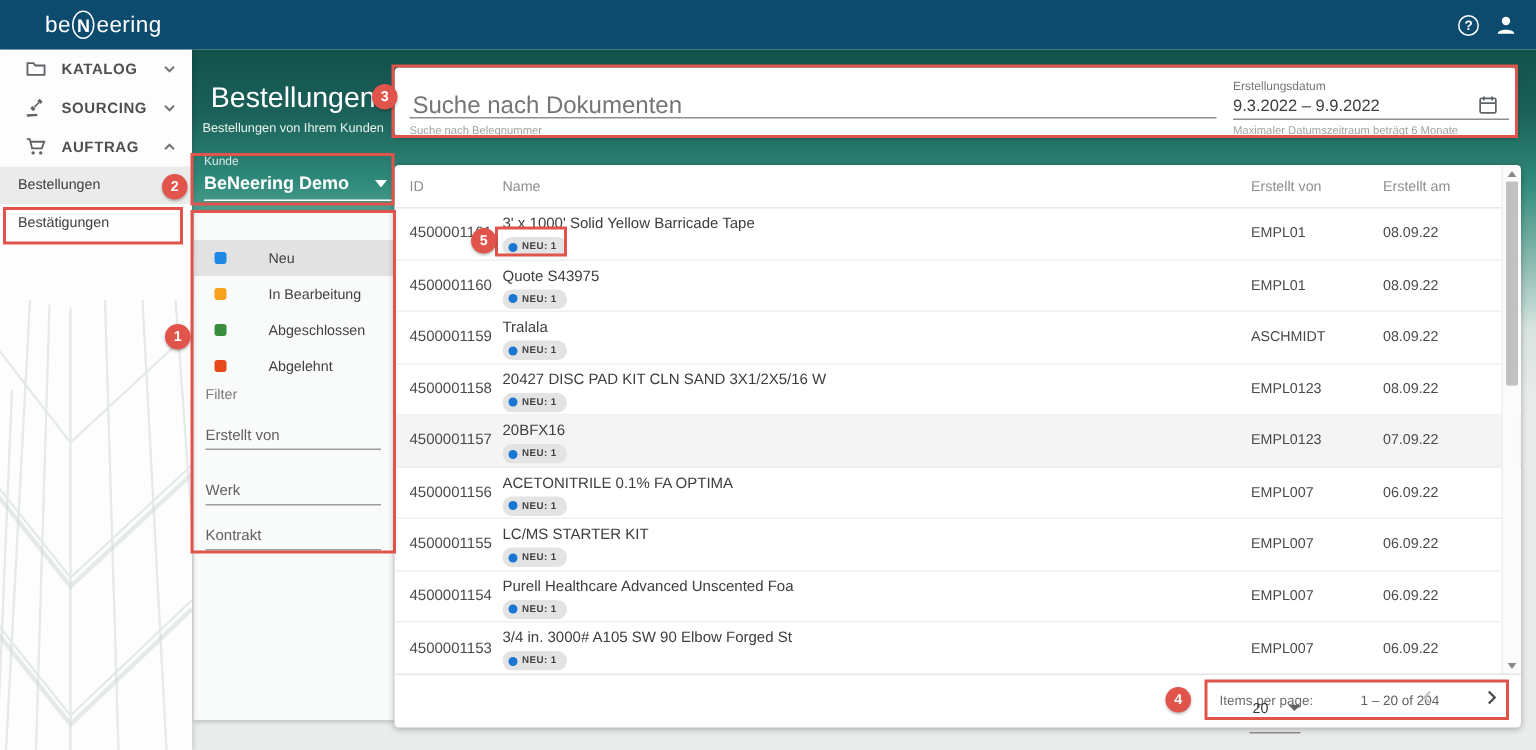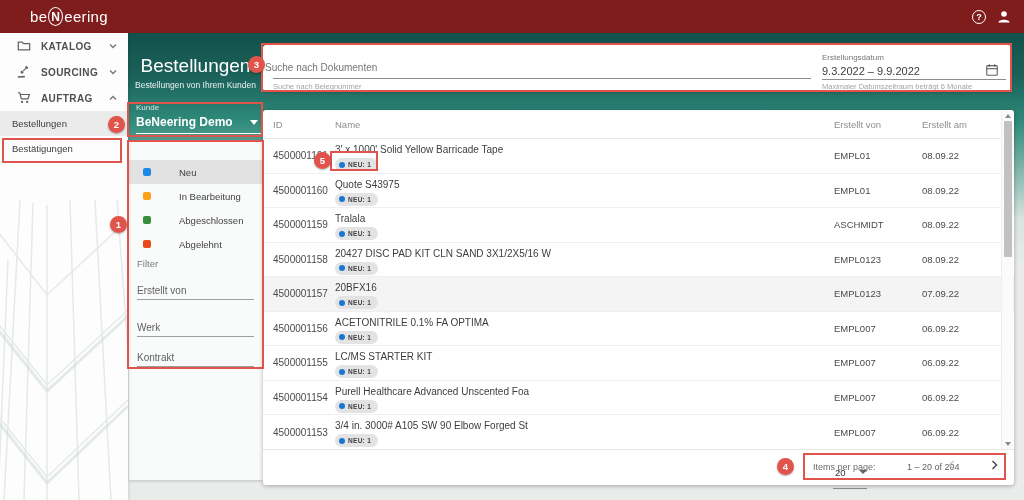--- a/index.html
+++ b/index.html
@@ -7,7 +7,7 @@
   .stage { position:absolute; left:0; top:0; width:1024px; height:500px; }
 
   
-  .topbar { position:absolute; left:0; top:0; width:1024px; height:33px; background:#7f1d1d; z-index:30; display:flex; align-items:center; }
+  .topbar { position:absolute; left:0; top:0; width:1024px; height:33px; background:#0c4a6e; z-index:30; display:flex; align-items:center; }
   .logo { position:absolute; left:30px; top:0; height:33px; display:flex; align-items:center; color:#fff; font-size:15px; letter-spacing:.3px; }
   .logo .n-wrap { display:inline-flex; align-items:center; justify-content:center; border:1.5px solid #fff; border-radius:50%; width:15px; height:19px; margin:0 1px; font-weight:bold; font-size:12px; }
   .topbar-icons { position:absolute; right:12px; top:0; height:33px; display:flex; align-items:center; gap:10px; }

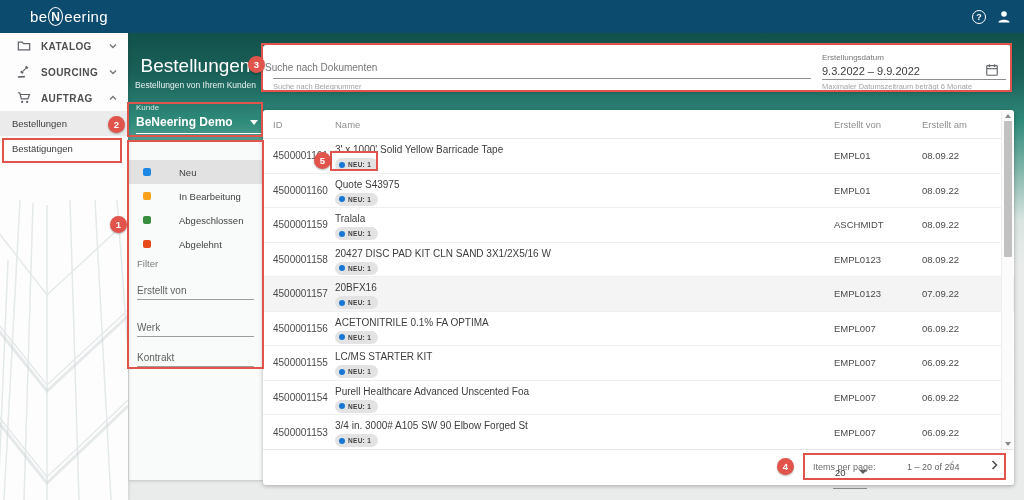--- a/index.html
+++ b/index.html
@@ -52,7 +52,7 @@
 
   
   .search-card { position:absolute; left:135px; top:12px; width:748px; height:46px; background:#fff; border-radius:3px; box-shadow:0 1px 3px rgba(0,0,0,.3); }
-  .search-ph { position:absolute; left:2px; top:17px; font-size:10px; color:#757575; cursor:text; }
+  .search-ph { position:absolute; left:12px; top:17px; font-size:16px; color:#757575; cursor:text; }
   .search-ul { position:absolute; left:10px; top:33px; width:538px; height:1px; background:#8d8d8d; }
   .search-hint { position:absolute; left:10px; top:37px; font-size:7.5px; color:#a3a3a3; }
   .date-label { position:absolute; left:559px; top:8px; font-size:8px; color:#757575; }

